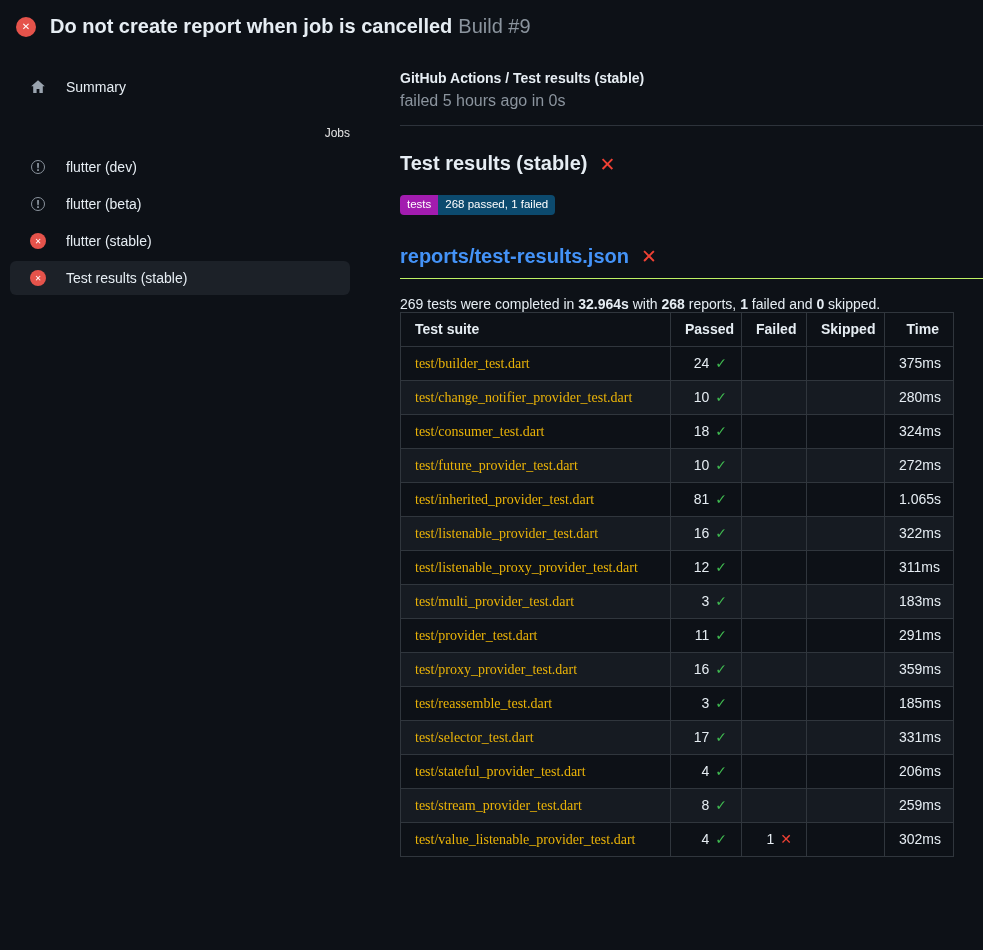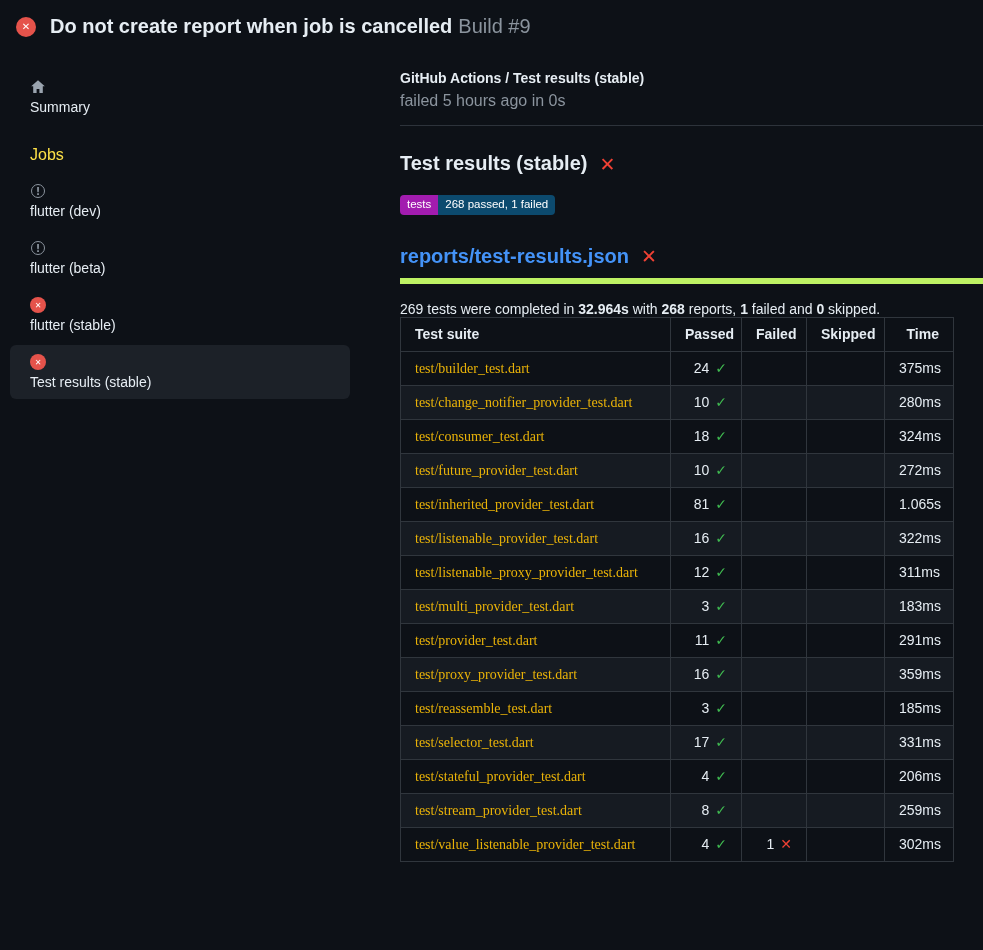--- a/index.html
+++ b/index.html
@@ -27,9 +27,9 @@
 
   .sidebar { width: 340px; margin-left: 10px; flex-shrink: 0; }
   .side-item {
-    display: flex; align-items: flex-start; gap: 4px;
+    display: flex; align-items: flex-end; gap: 20px;
     padding: 9px 12px 9px 20px; border-radius: 6px;
-    font-size: 14px; color: #e6edf3; cursor: pointer; margin-bottom: 3px; flex-direction: column;
+    font-size: 14px; color: #e6edf3; cursor: pointer; margin-bottom: 3px;
   }
   .side-item.selected { background: #1c2128; }
   .jobs-label { color: #fde047; font-size: 16px; margin: 22px 0 10px 20px; }

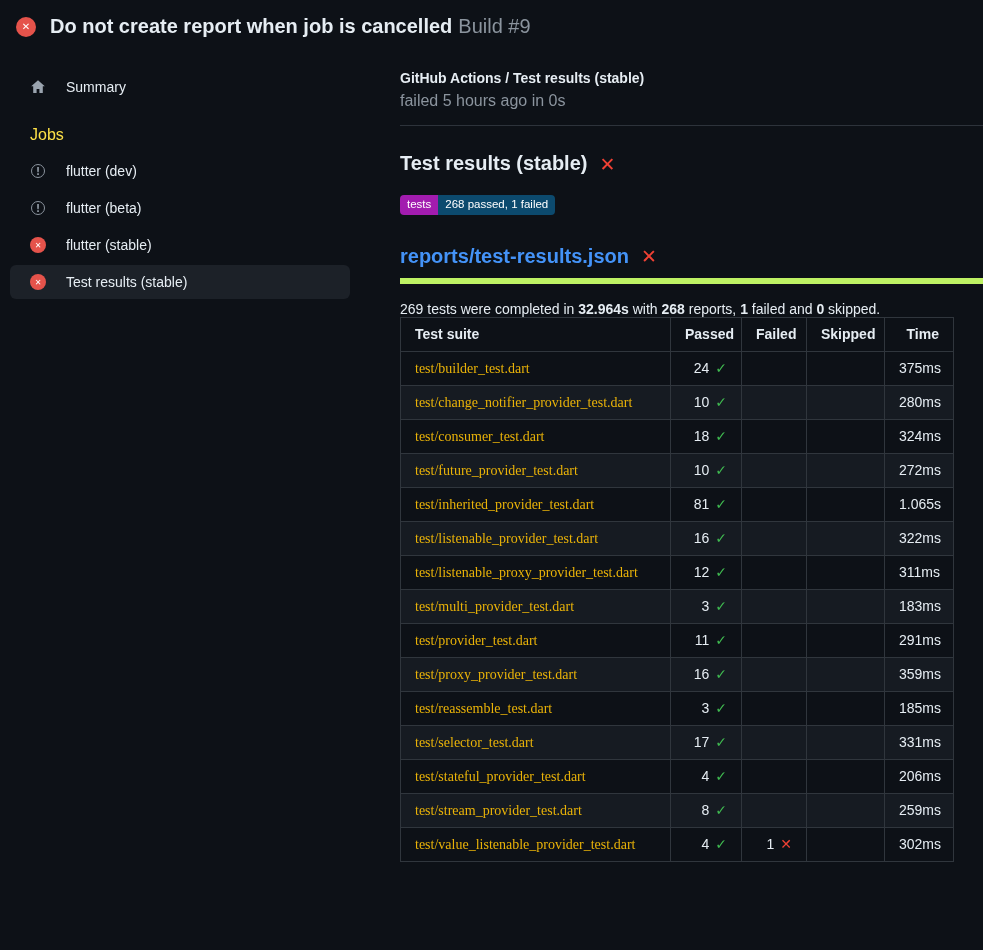--- a/index.html
+++ b/index.html
@@ -32,7 +32,7 @@
     font-size: 14px; color: #e6edf3; cursor: pointer; margin-bottom: 3px;
   }
   .side-item.selected { background: #1c2128; }
-  .jobs-label { color: #fde047; font-size: 16px; margin: 22px 0 10px 20px; }
+  .jobs-label { color: #e5e5e5; font-size: 12px; margin: 22px 0 10px 20px; text-align: right; }
   .icon-circle {
     width: 16px; height: 16px; border-radius: 50%;
     display: flex; align-items: center; justify-content: center;

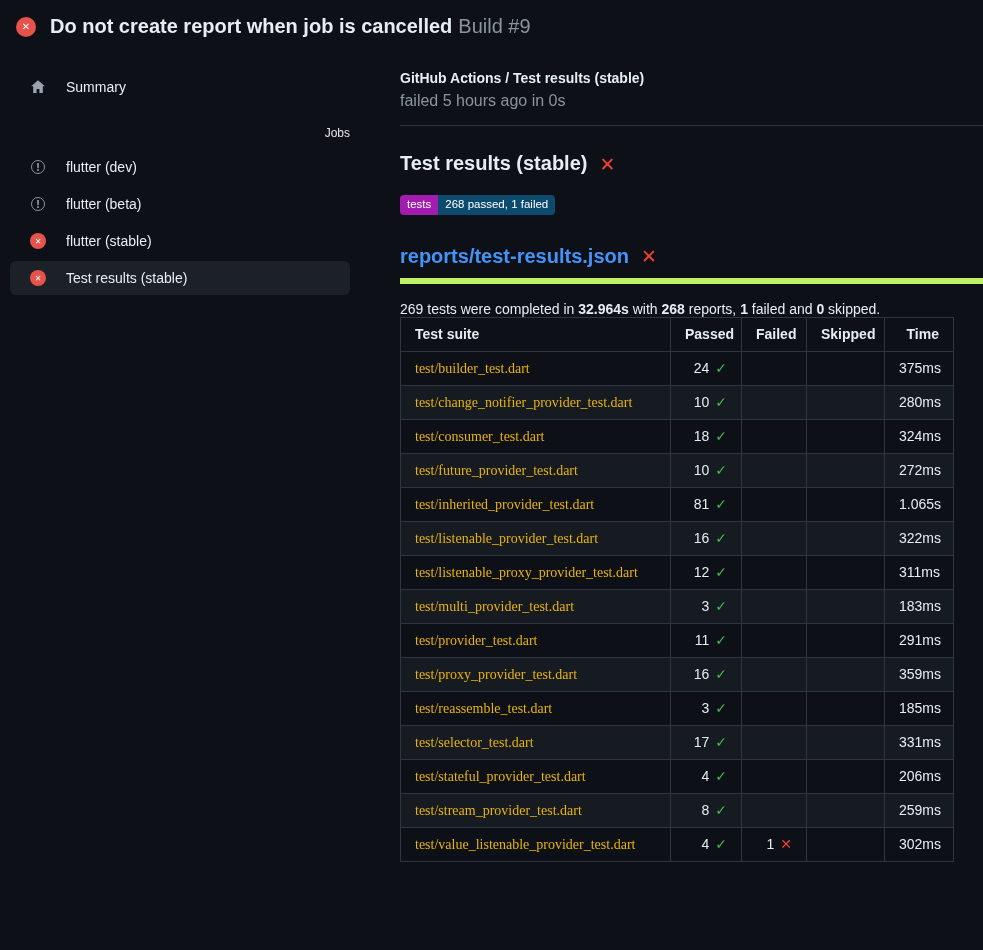--- a/index.html
+++ b/index.html
@@ -58,7 +58,7 @@
     display: flex; align-items: center; gap: 12px;
     font-size: 20px; font-weight: 700;
     margin: 30px 0 0 0; padding-bottom: 10px;
-    border-bottom: 6px solid #bef264;
+    border-bottom: 1px solid #bef264;
   }
   .report-title a { color: #4493f8; text-decoration: none; }
 

